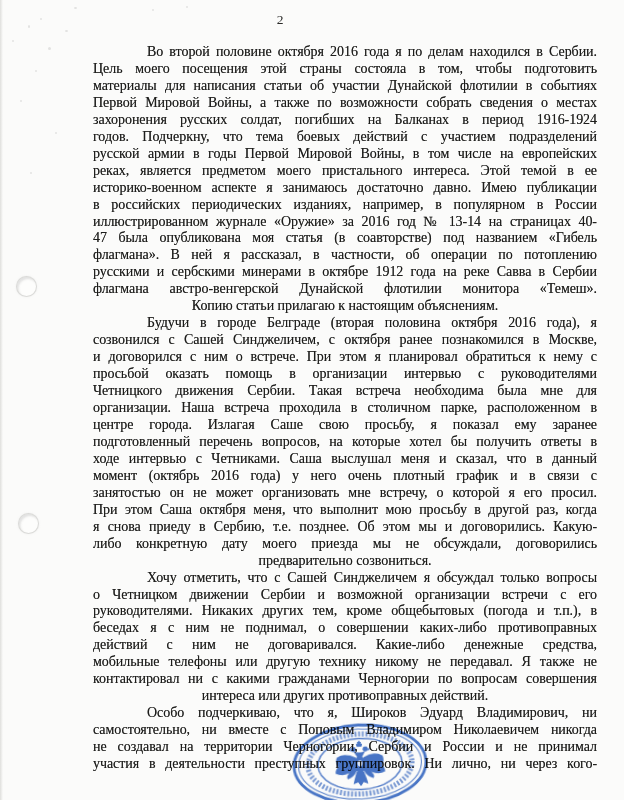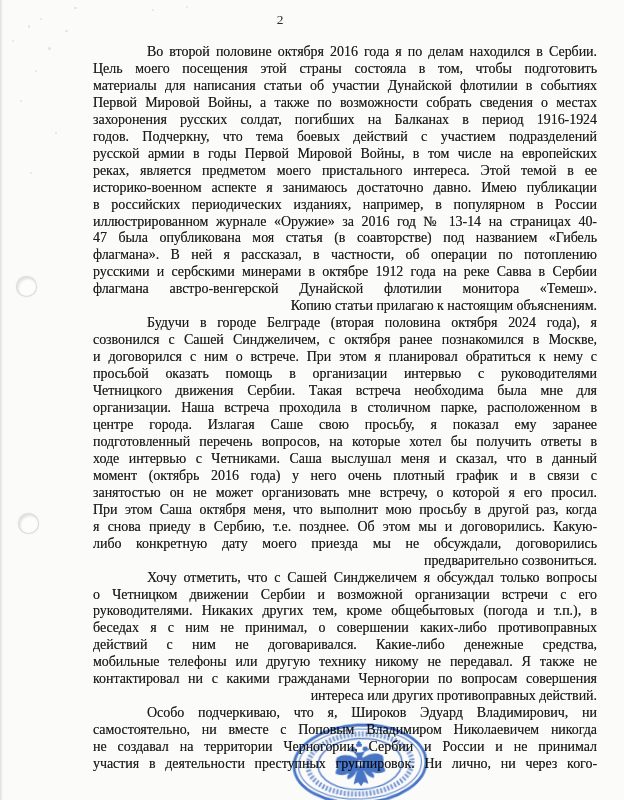--- a/index.html
+++ b/index.html
@@ -48,7 +48,7 @@
     white-space:normal;
   }
   .line.indent{padding-left:54px;}
-  .line.short{text-align:right;text-align-last:auto;}
+  .line.short{text-align:center;text-align-last:auto;}
   .hole-punch{
     position:absolute;width:21px;height:21px;border-radius:50%;
     background:#fdfdfc;

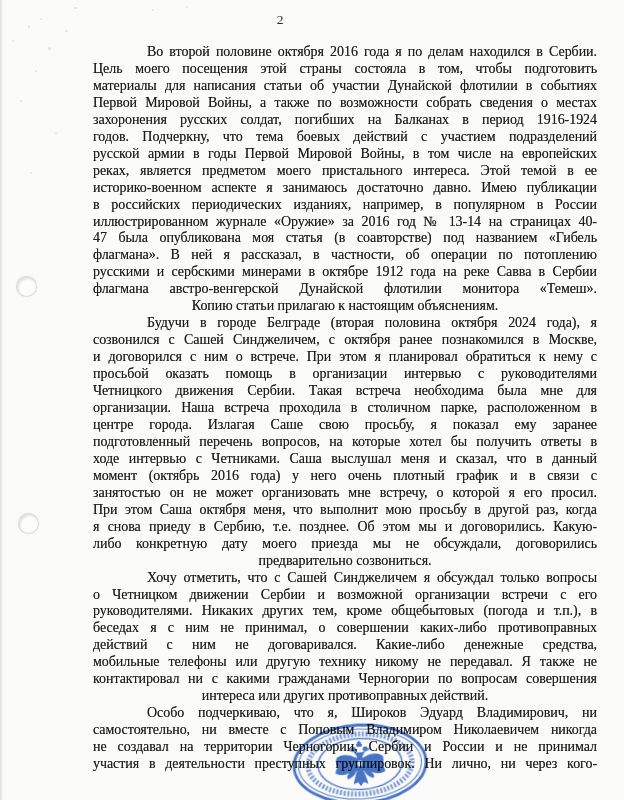--- a/index.html
+++ b/index.html
@@ -108,7 +108,7 @@
       <div class="line">русскими и сербскими минерами в октябре 1912 года на реке Савва в Сербии</div>
       <div class="line">флагмана австро-венгерской Дунайской флотилии монитора «Темеш».</div>
       <div class="line short">Копию статьи прилагаю к настоящим объяснениям.</div>
-      <div class="line indent">Будучи в городе Белграде (вторая половина октября 2024 года), я</div>
+      <div class="line indent">Будучи в городе Белграде (вторая половина октября 2016 года), я</div>
       <div class="line">созвонился с Сашей Синджеличем, с октября ранее познакомился в Москве,</div>
       <div class="line">и договорился с ним о встрече. При этом я планировал обратиться к нему с</div>
       <div class="line">просьбой  оказать помощь в организации интервью с  руководителями</div>

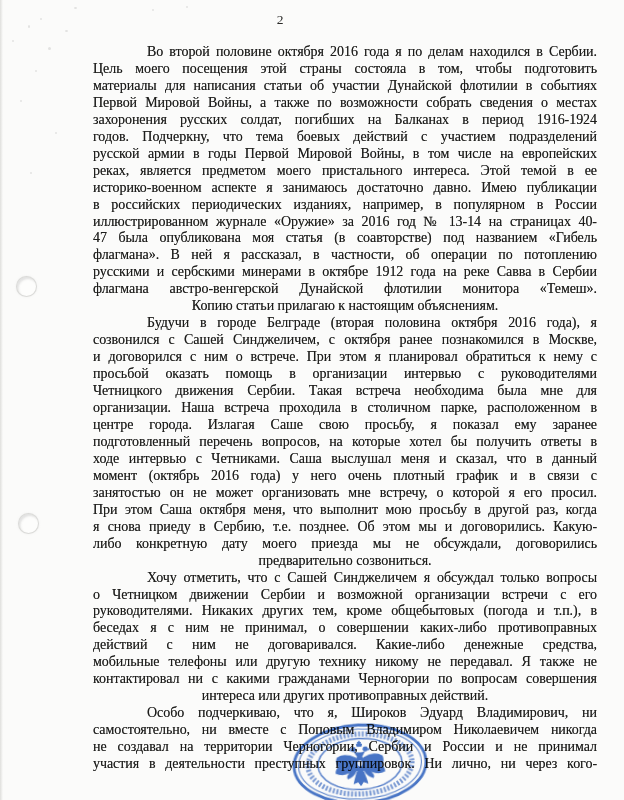--- a/index.html
+++ b/index.html
@@ -126,7 +126,7 @@
       <div class="line indent">Хочу отметить, что с Сашей Синджеличем я обсуждал только вопросы</div>
       <div class="line">о Четницком движении Сербии и возможной организации встречи с его</div>
       <div class="line">руководителями. Никаких других тем, кроме общебытовых (погода и т.п.), в</div>
-      <div class="line">беседах я с ним не принимал, о совершении каких-либо противоправных</div>
+      <div class="line">беседах я с ним не поднимал, о совершении каких-либо противоправных</div>
       <div class="line">действий с ним не договаривался. Какие-либо денежные средства,</div>
       <div class="line">мобильные телефоны или другую технику никому не передавал. Я также не</div>
       <div class="line">контактировал ни с какими гражданами Черногории по вопросам совершения</div>

